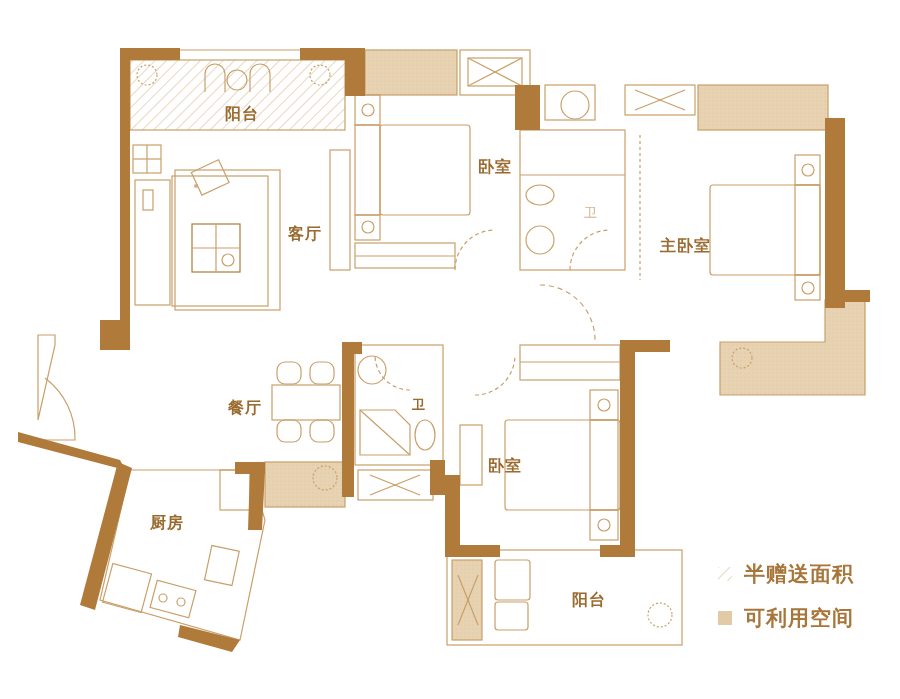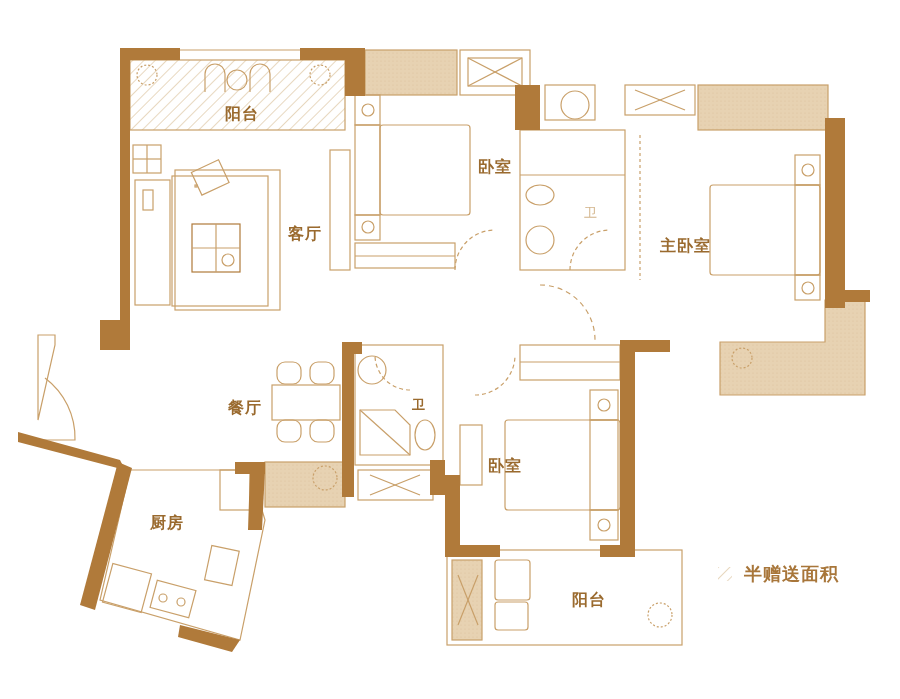--- a/index.html
+++ b/index.html
@@ -12,7 +12,7 @@
   .legend { position: absolute; left: 718px; top: 562px; }
   .legend-item { display: flex; align-items: center; height: 24px; margin-bottom: 20px; }
   .legend-swatch { width: 14px; height: 14px; margin-right: 12px; }
-  .legend-text { font-size: 18px; color: #a8763a; font-weight: bold; letter-spacing: 1px; }
+  .legend-text { font-size: 21px; color: #a8763a; font-weight: bold; letter-spacing: 1px; }
 </style>
 </head>
 <body>

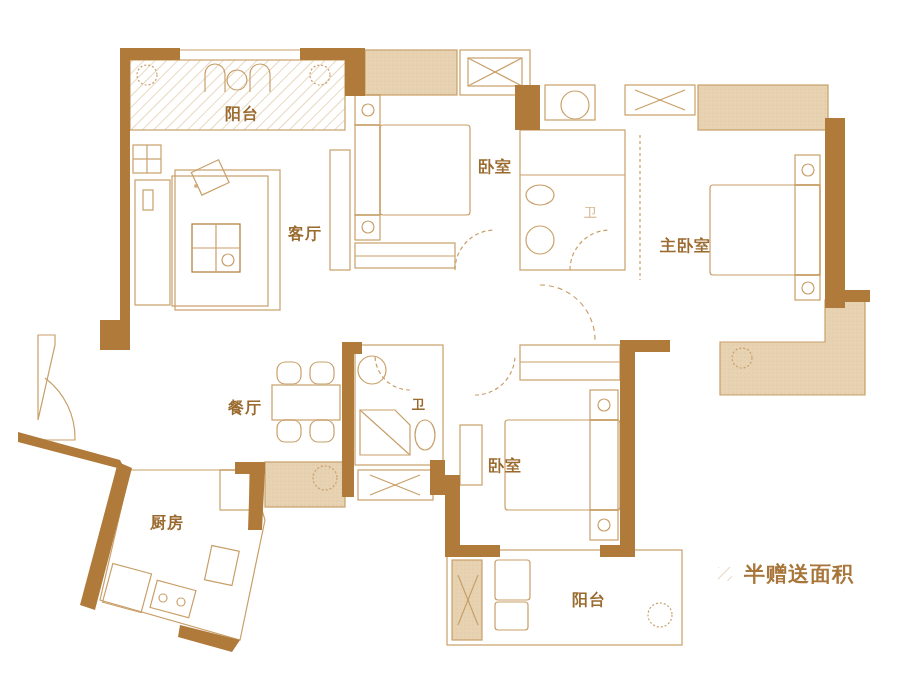--- a/index.html
+++ b/index.html
@@ -192,6 +192,10 @@
     </svg>
     <span class="legend-text">半赠送面积</span>
   </div>
+  <div class="legend-item">
+    <span class="legend-swatch" style="background:#e2caa6;"></span>
+    <span class="legend-text">可利用空间</span>
+  </div>
 </div>
 
 </body></html>

